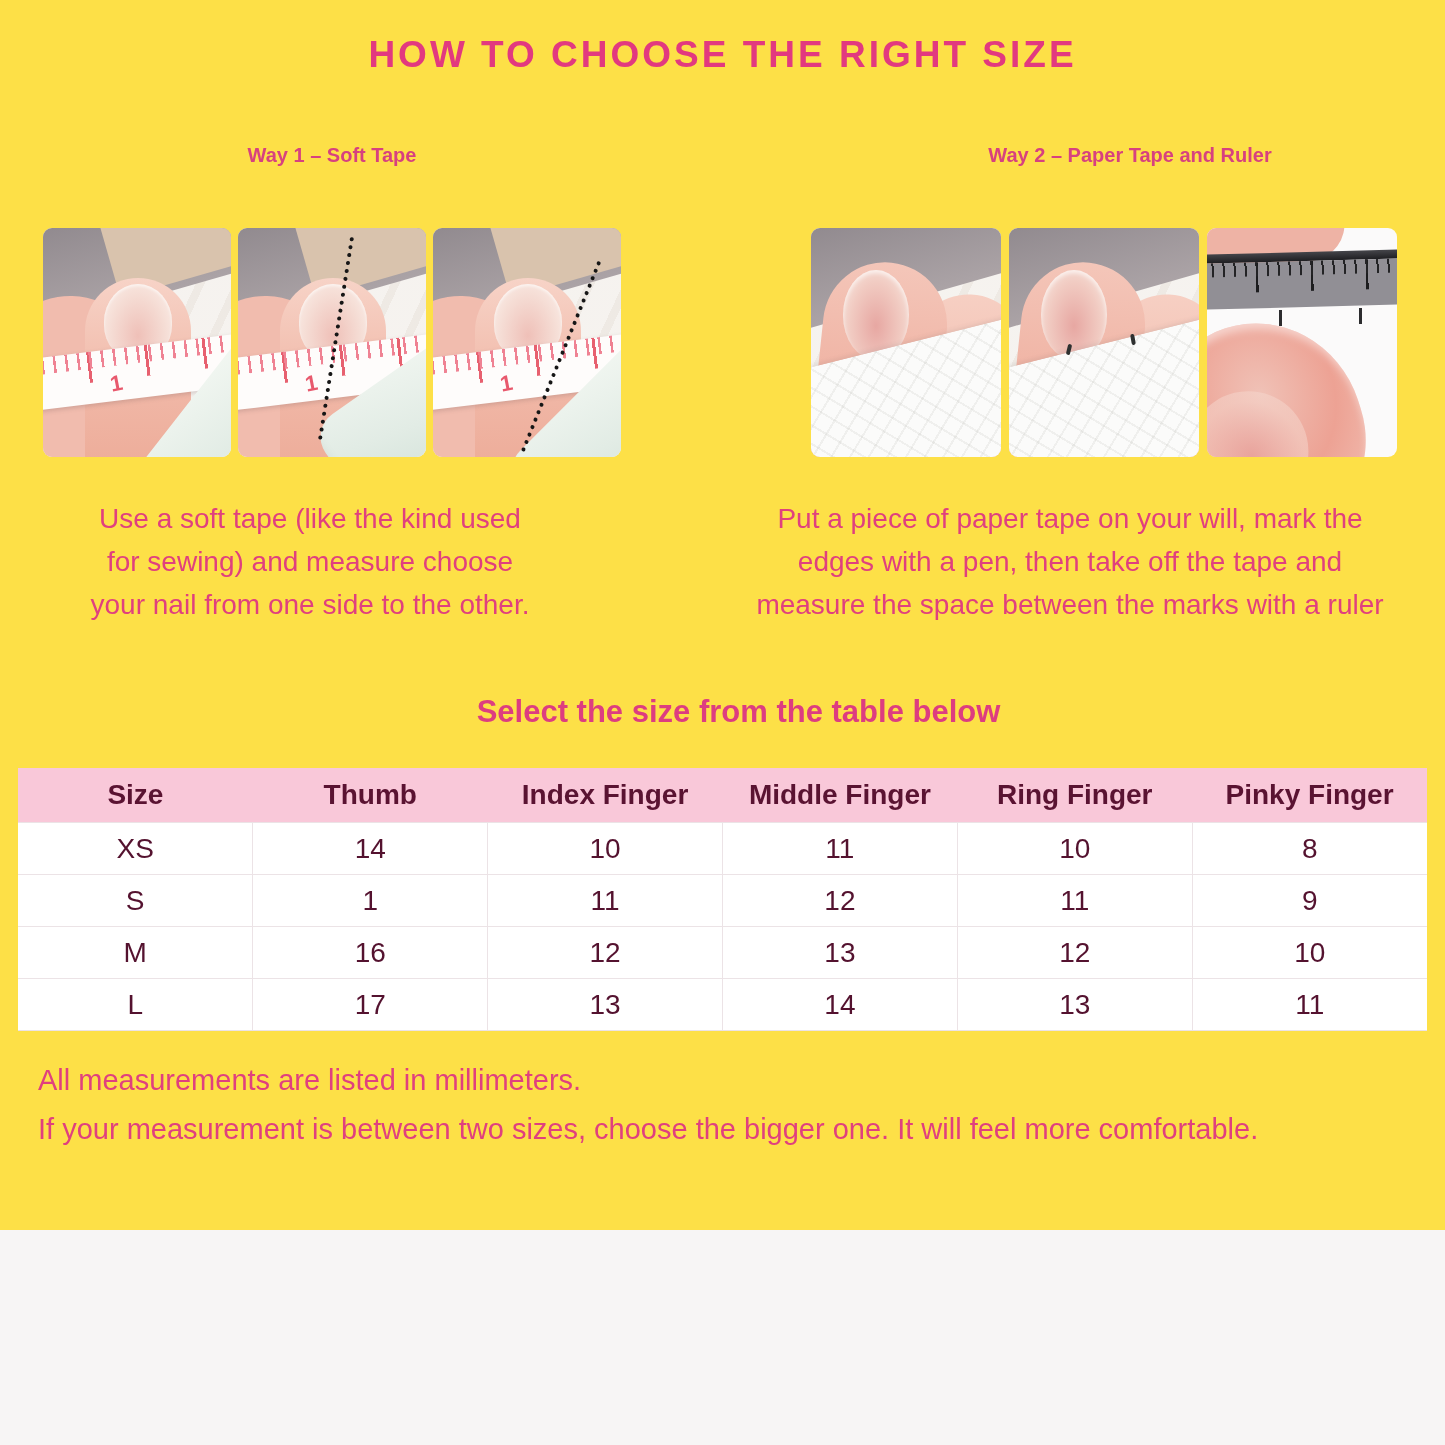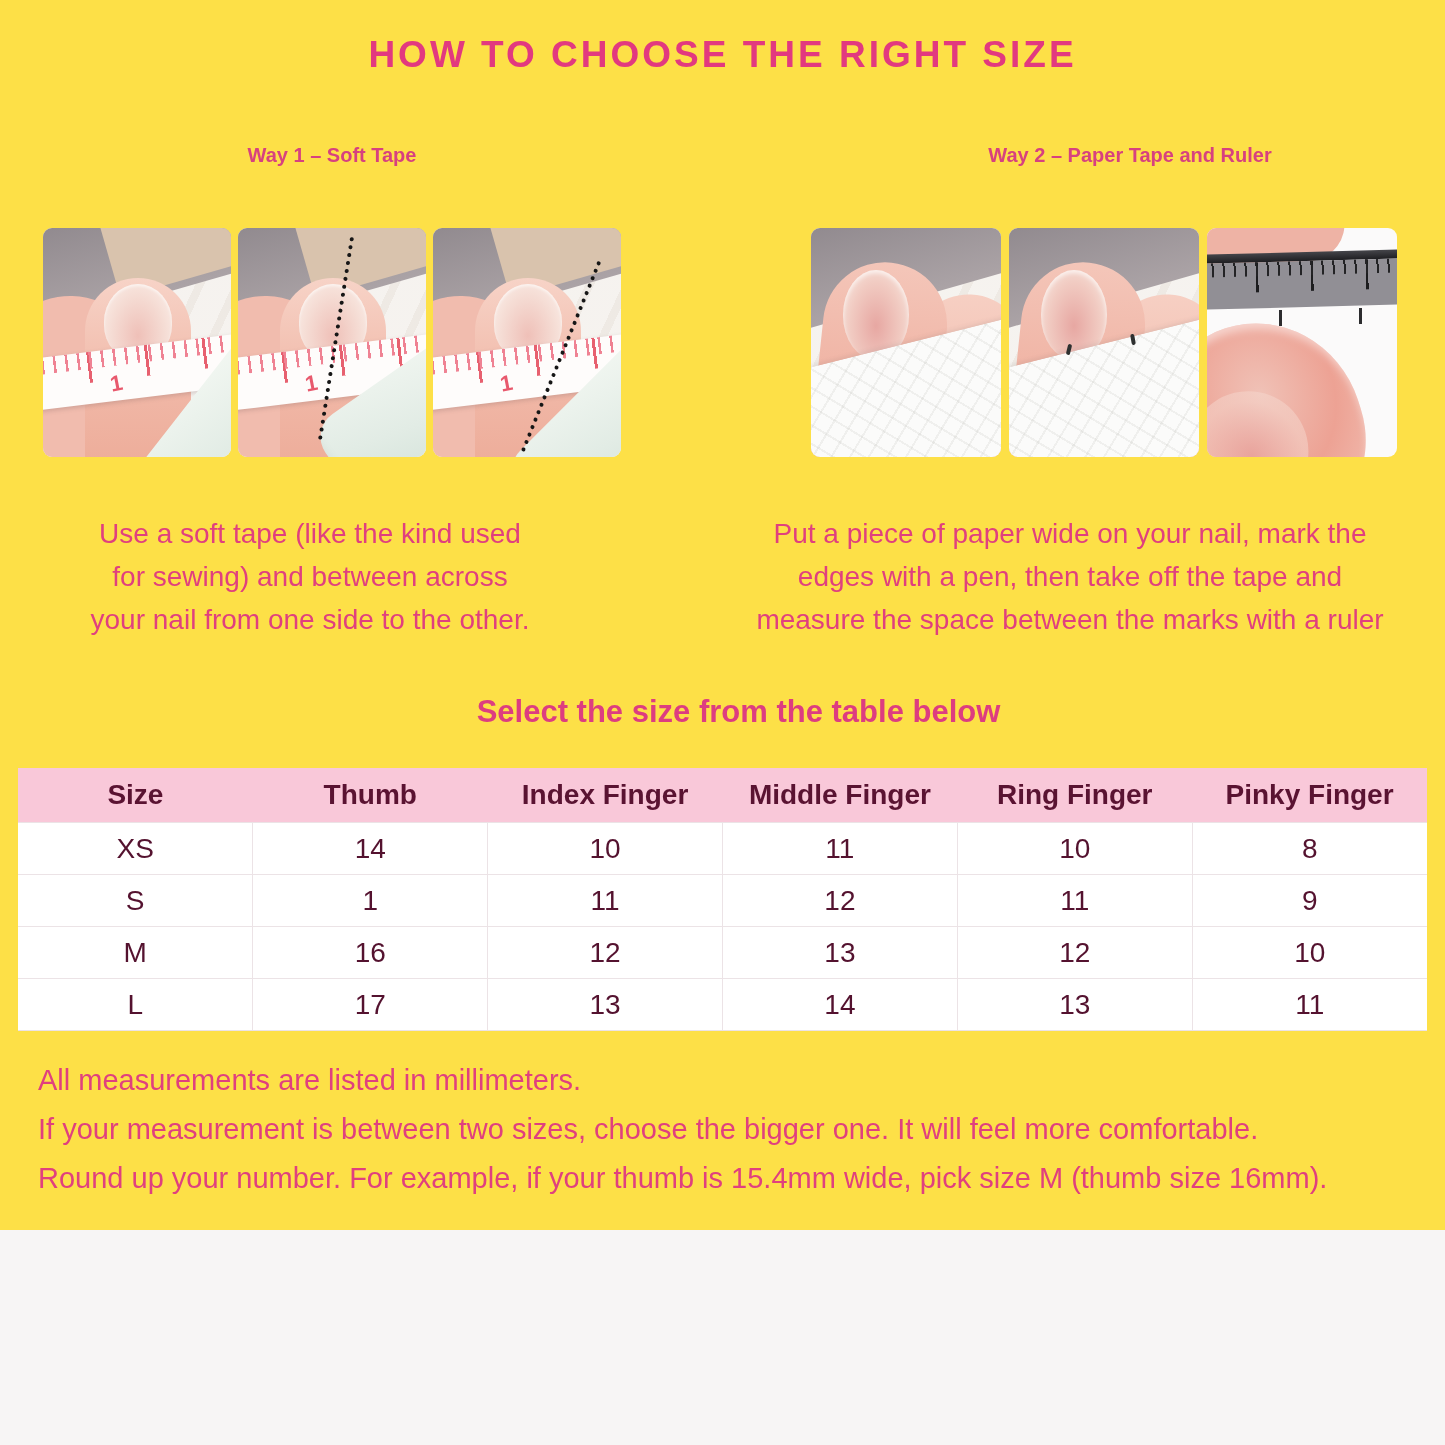--- a/index.html
+++ b/index.html
@@ -12,7 +12,7 @@
   .way-heading{position:absolute;top:144px;font-size:20px;font-weight:bold;color:#d7417f;text-align:center;}
   .way1-heading{left:43px;width:578px;}
   .way2-heading{left:830px;width:600px;}
-  .desc{position:absolute;top:512px;font-size:28px;line-height:43px;color:#e0407e;text-align:center;}
+  .desc{position:absolute;top:497px;font-size:28px;line-height:43px;color:#e0407e;text-align:center;}
   .desc span{display:block;}
   .desc-left{left:10px;width:600px;}
   .desc-right{left:730px;width:680px;}

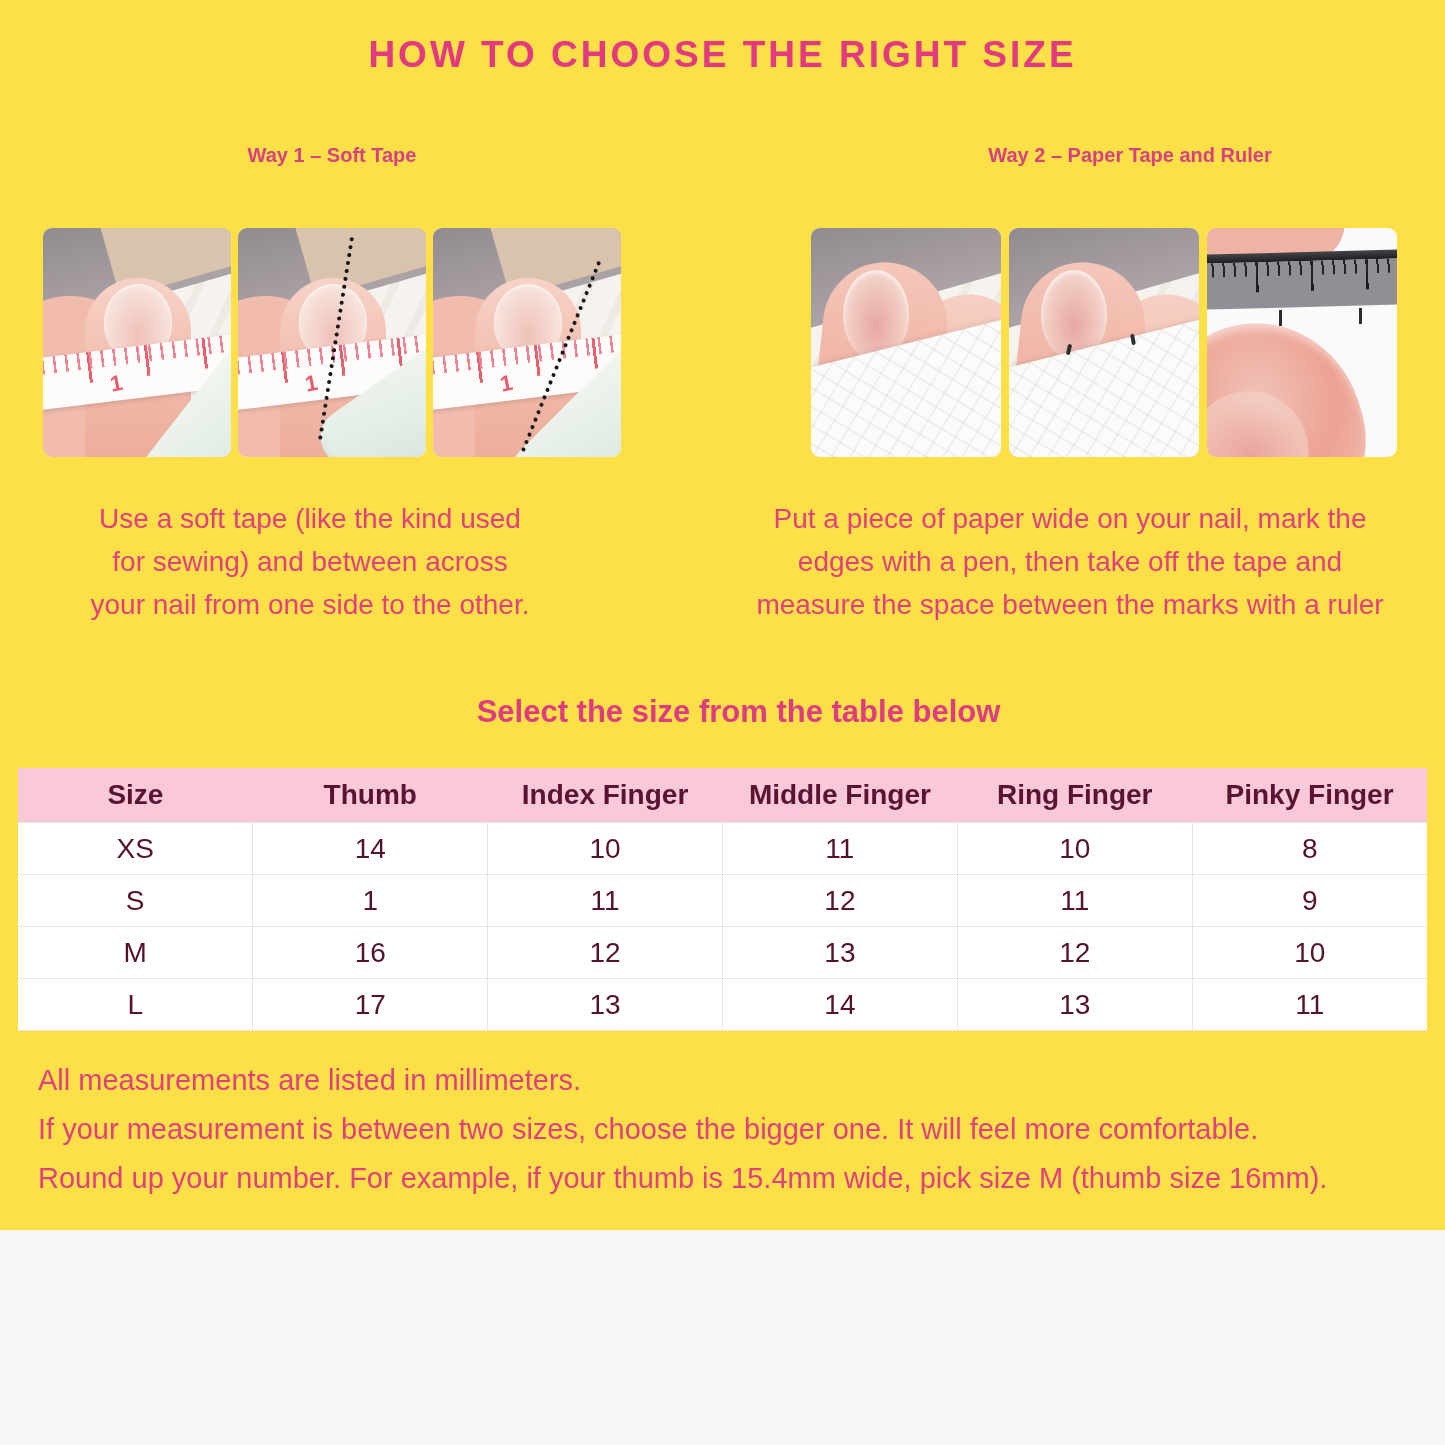--- a/index.html
+++ b/index.html
@@ -205,7 +205,7 @@
     <span>your nail from one side to the other.</span>
   </div>
   <div class="desc desc-right">
-    <span>Put a piece of paper wide on your nail, mark the</span>
+    <span>Put a piece of paper tape on your will, mark the</span>
     <span>edges with a pen, then take off the tape and</span>
     <span>measure the space between the marks with a ruler</span>
   </div>

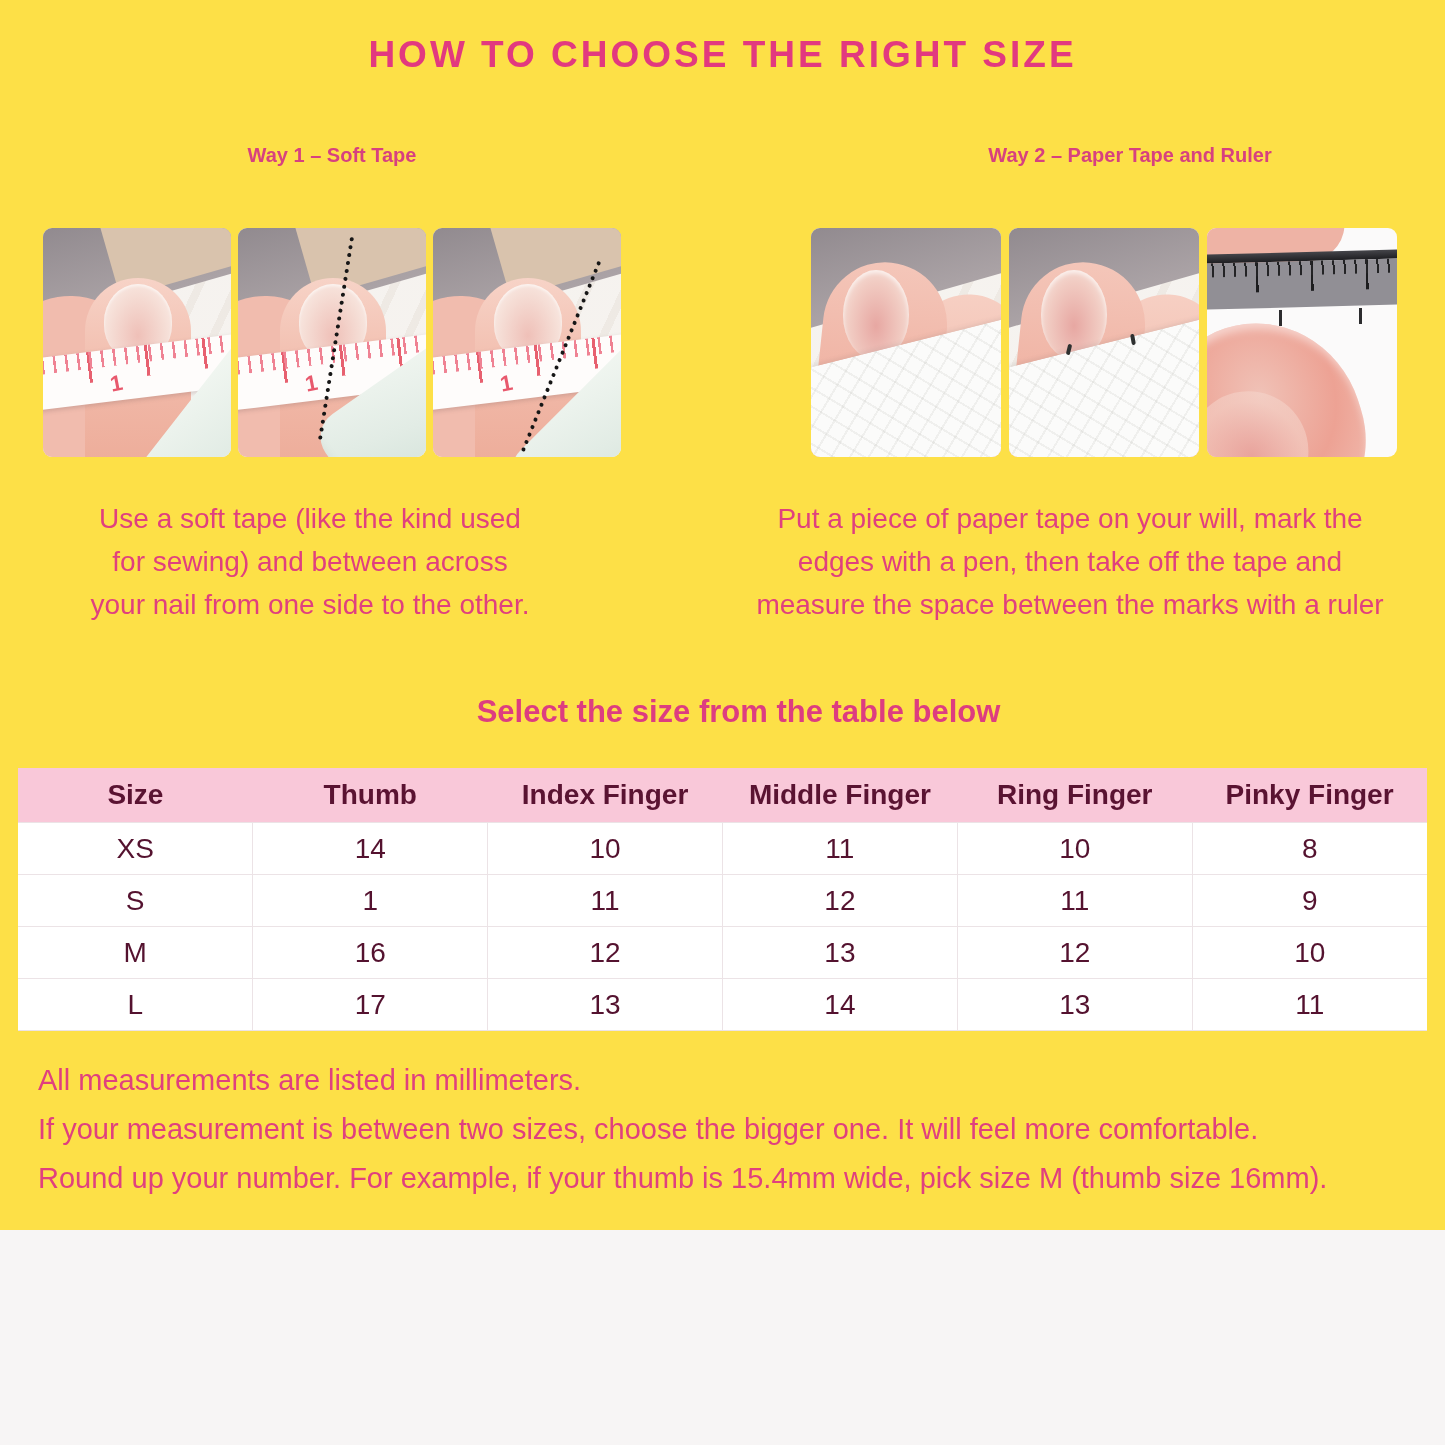--- a/index.html
+++ b/index.html
@@ -201,7 +201,7 @@
 
   <div class="desc desc-left">
     <span>Use a soft tape (like the kind used</span>
-    <span>for sewing) and between across</span>
+    <span>for sewing) and measure choose</span>
     <span>your nail from one side to the other.</span>
   </div>
   <div class="desc desc-right">

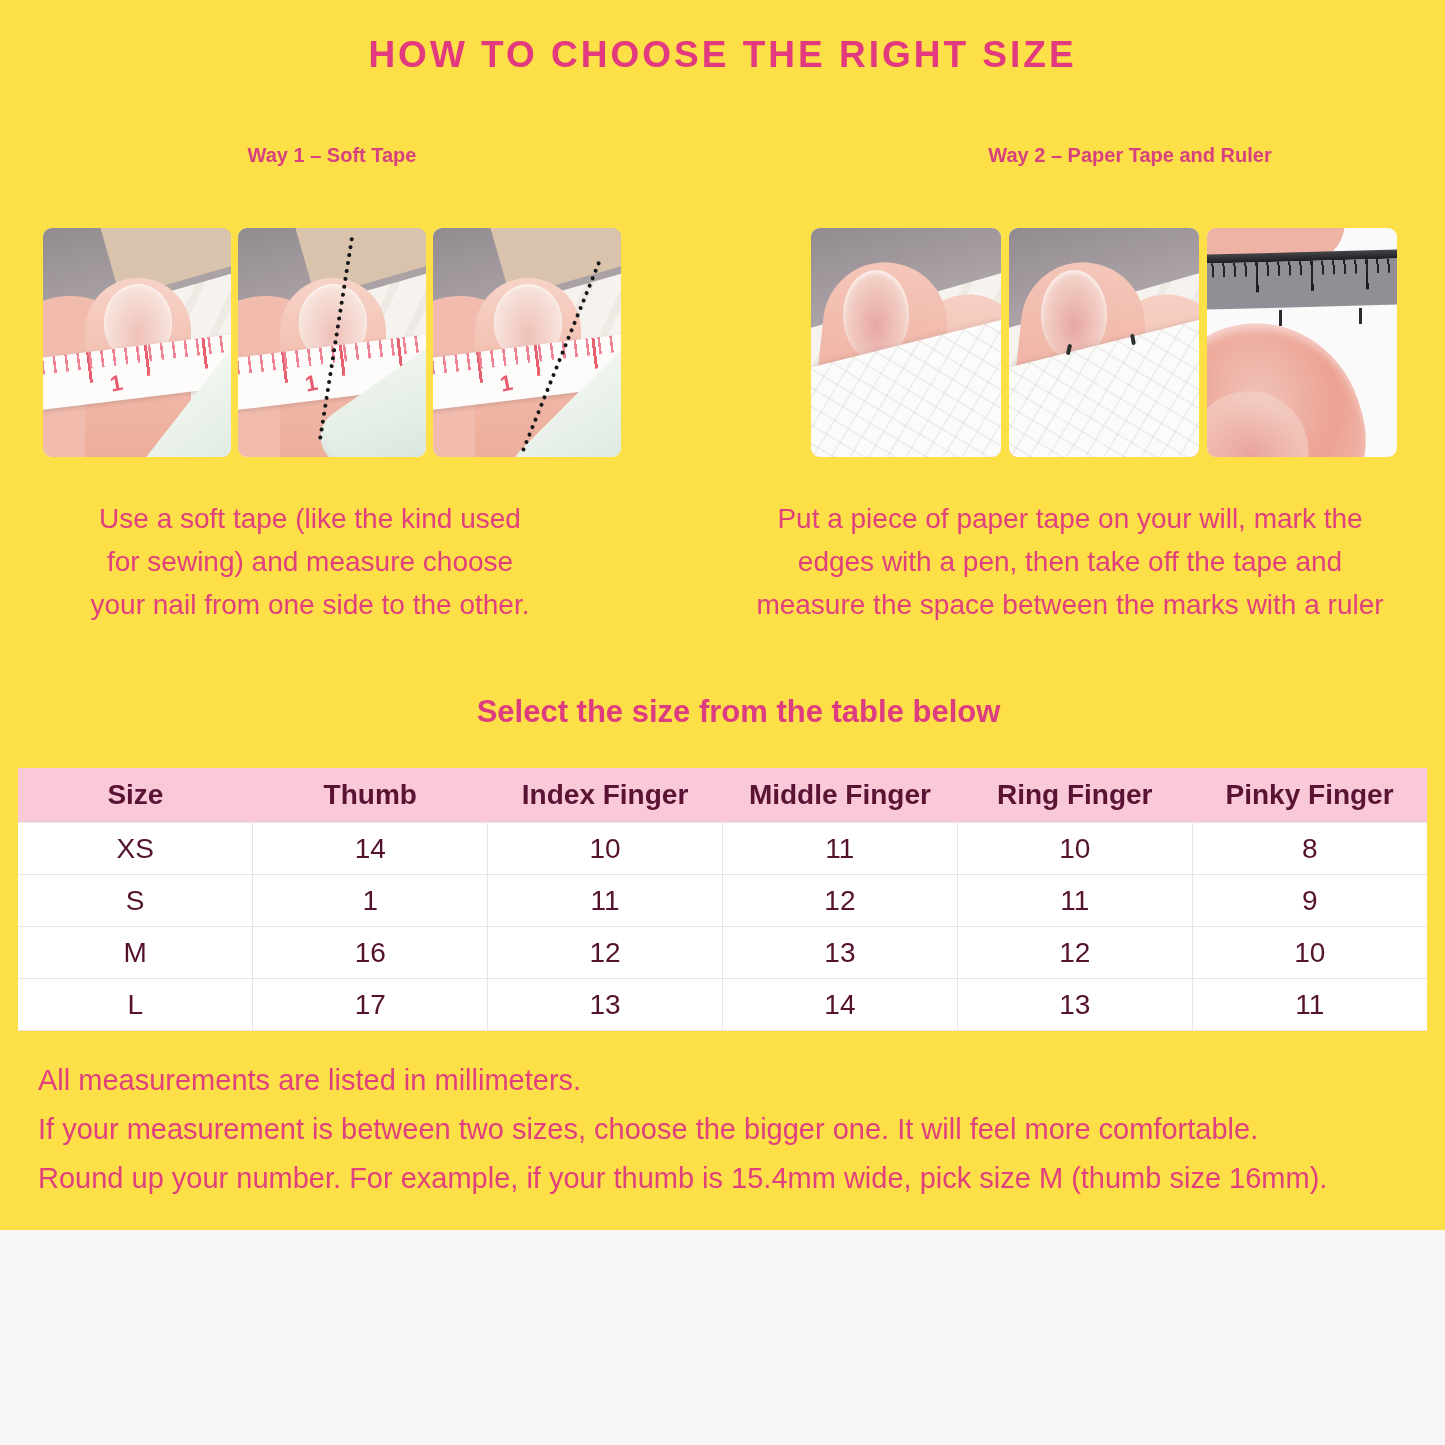--- a/index.html
+++ b/index.html
@@ -262,7 +262,6 @@
   <div class="notes">
     <span>All measurements are listed in millimeters.</span>
     <span>If your measurement is between two sizes, choose the bigger one. It will feel more comfortable.</span>
-    <span>Round up your number. For example, if your thumb is 15.4mm wide, pick size M (thumb size 16mm).</span>
   </div>
 
 </div>

